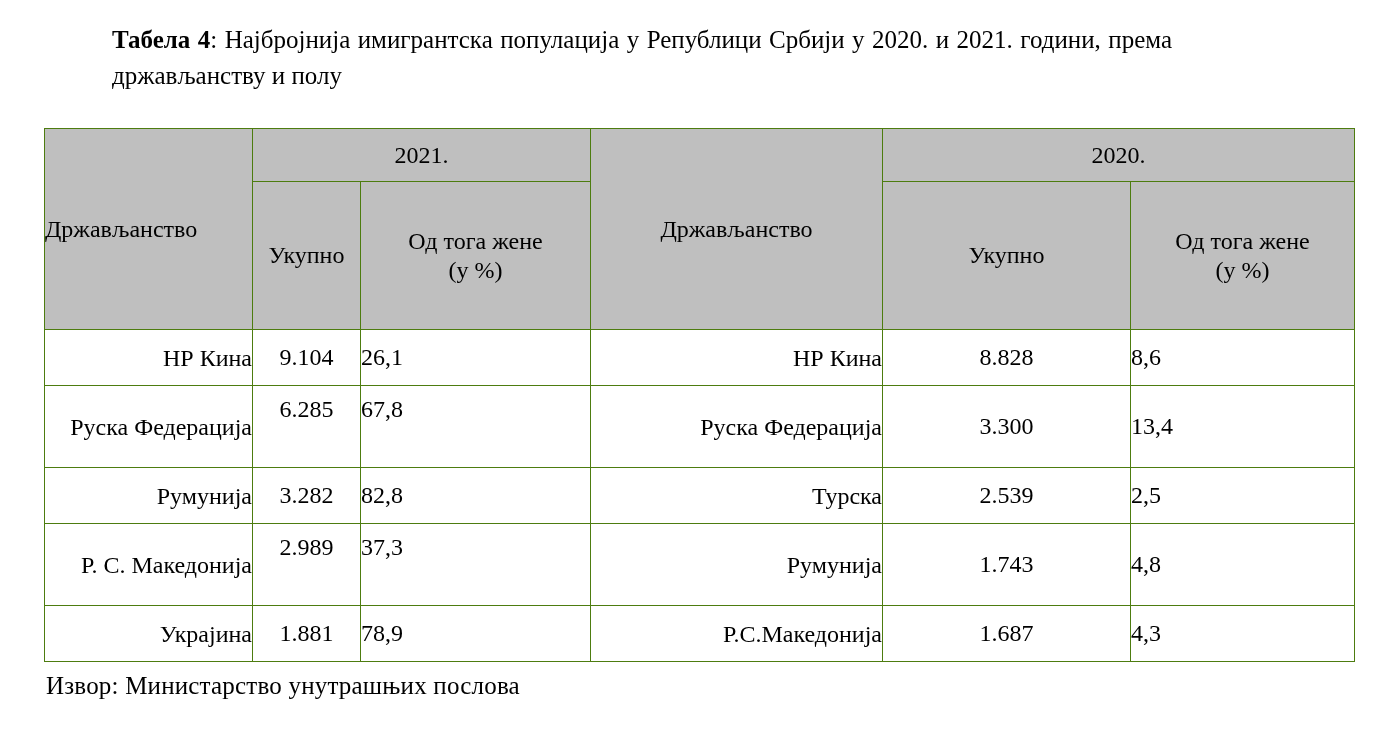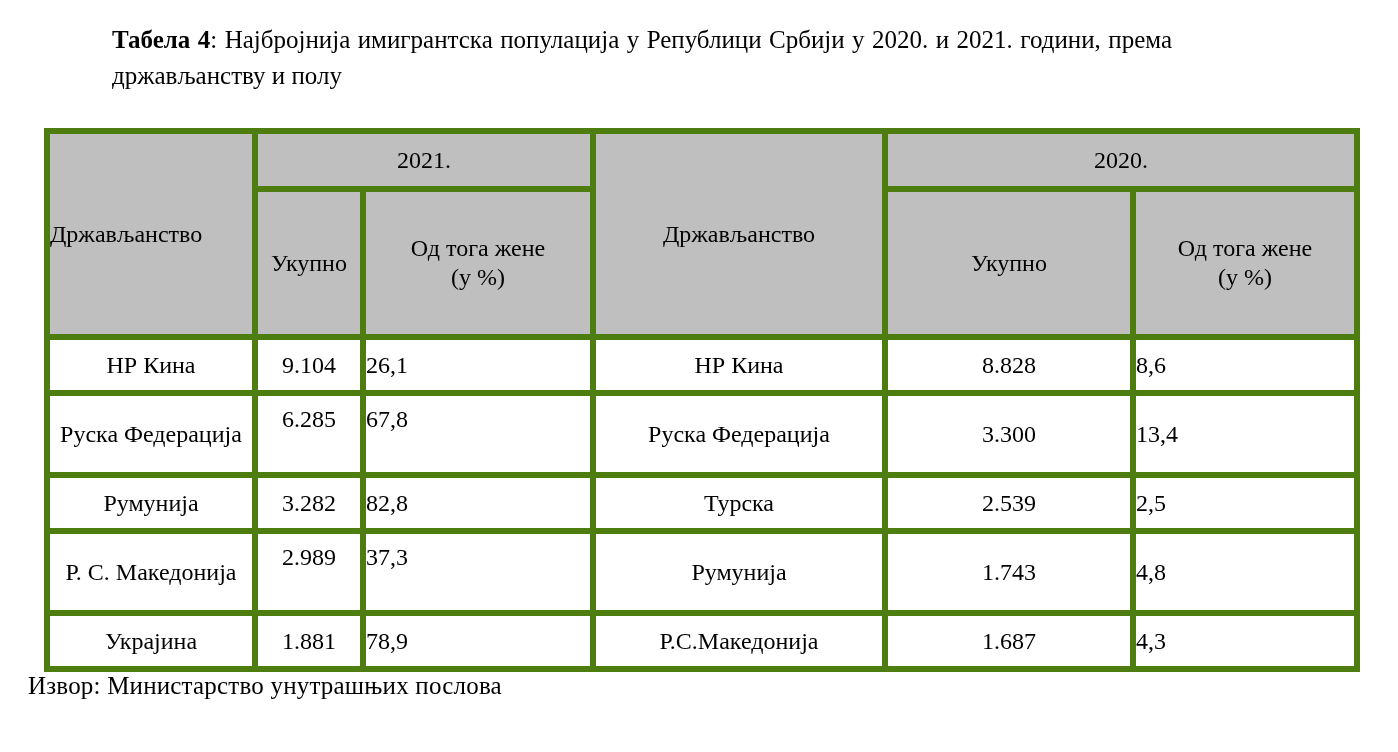--- a/index.html
+++ b/index.html
@@ -46,7 +46,7 @@
     table-layout: fixed;
   }
   table.tbl td, table.tbl th {
-    border: 6px solid #4d7c0f;
+    border: 1px solid #4d7c0f;
     padding: 0;
     font-weight: normal;
     font-size: 24px;

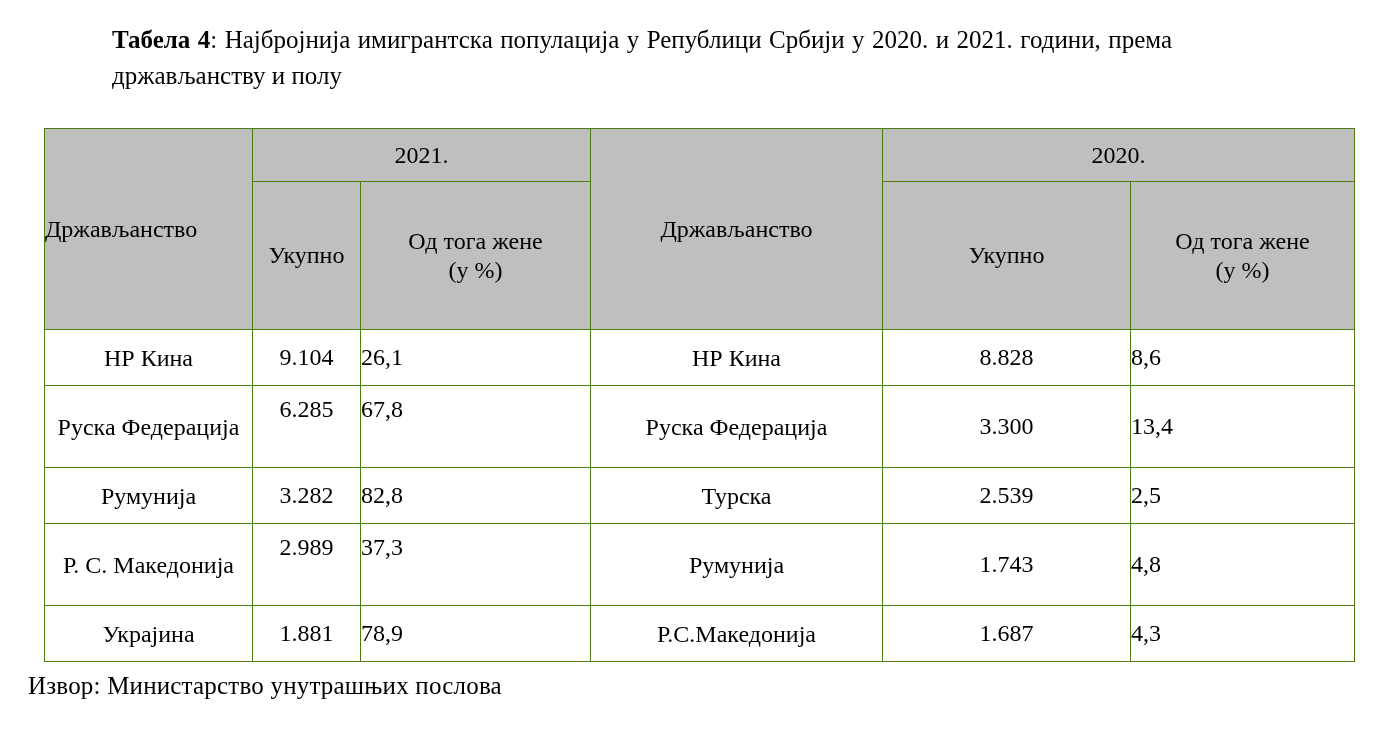--- a/index.html
+++ b/index.html
@@ -85,7 +85,7 @@
   }
   
   td.c-country {
-    text-align: center;
+    text-align: right;
     padding: 6px 4px 6px 8px;
     line-height: 1.25;
     font-size: 24px;

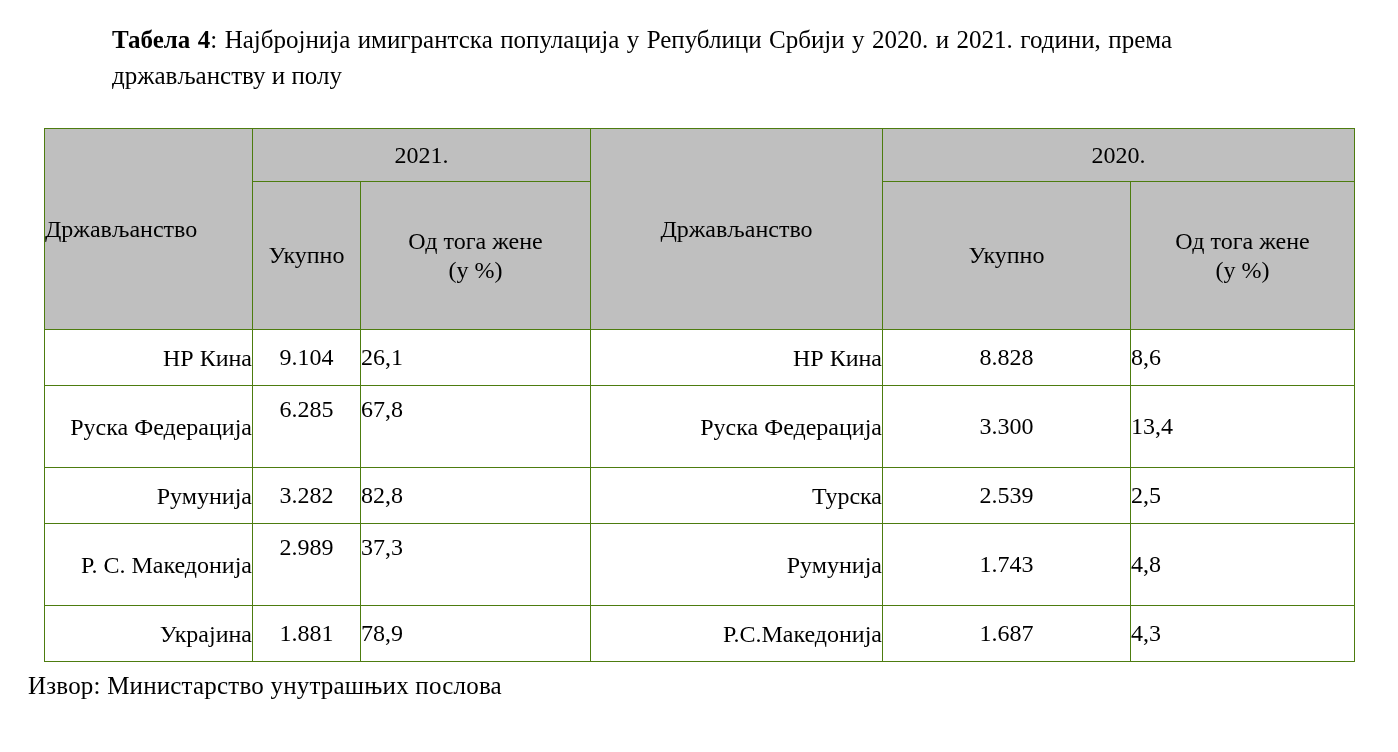--- a/index.html
+++ b/index.html
@@ -107,7 +107,7 @@
   }
   .source {
     position: absolute;
-    left: 28px;
+    left: 46px;
     top: 672px;
     font-size: 25px;
     letter-spacing: 0.2px;

